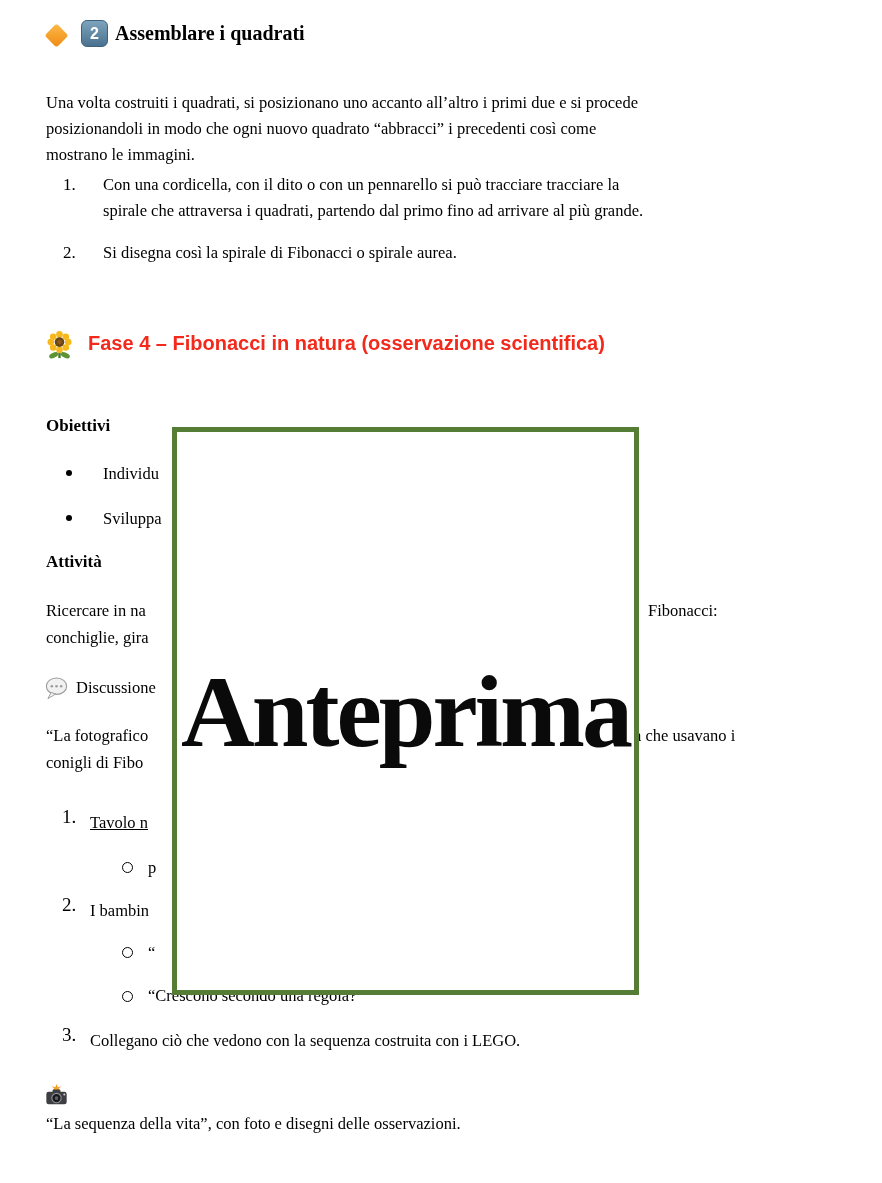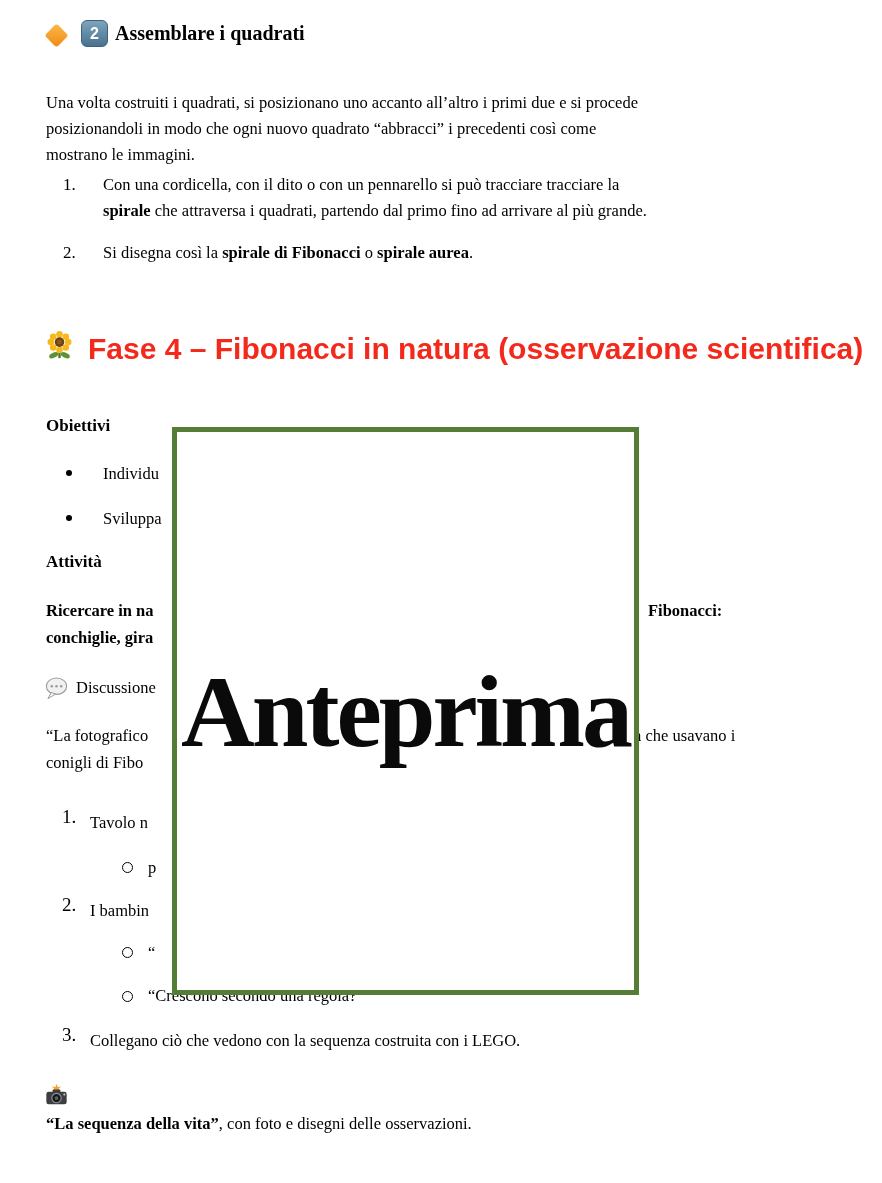--- a/index.html
+++ b/index.html
@@ -7,7 +7,7 @@
         font-family:"Liberation Serif", serif;color:#000;}
   .abs{position:absolute;white-space:nowrap;}
   .body-text{font-size:16.5px;line-height:26px;}
-  .b{font-weight:bold;}
+  .b{font-weight:normal;}
   .h1{font-size:20px;font-weight:bold;}
   .h2{font-family:"Liberation Sans",sans-serif;font-size:30px;font-weight:bold;color:#f3291b;}
   .h3{font-size:17px;font-weight:bold;}

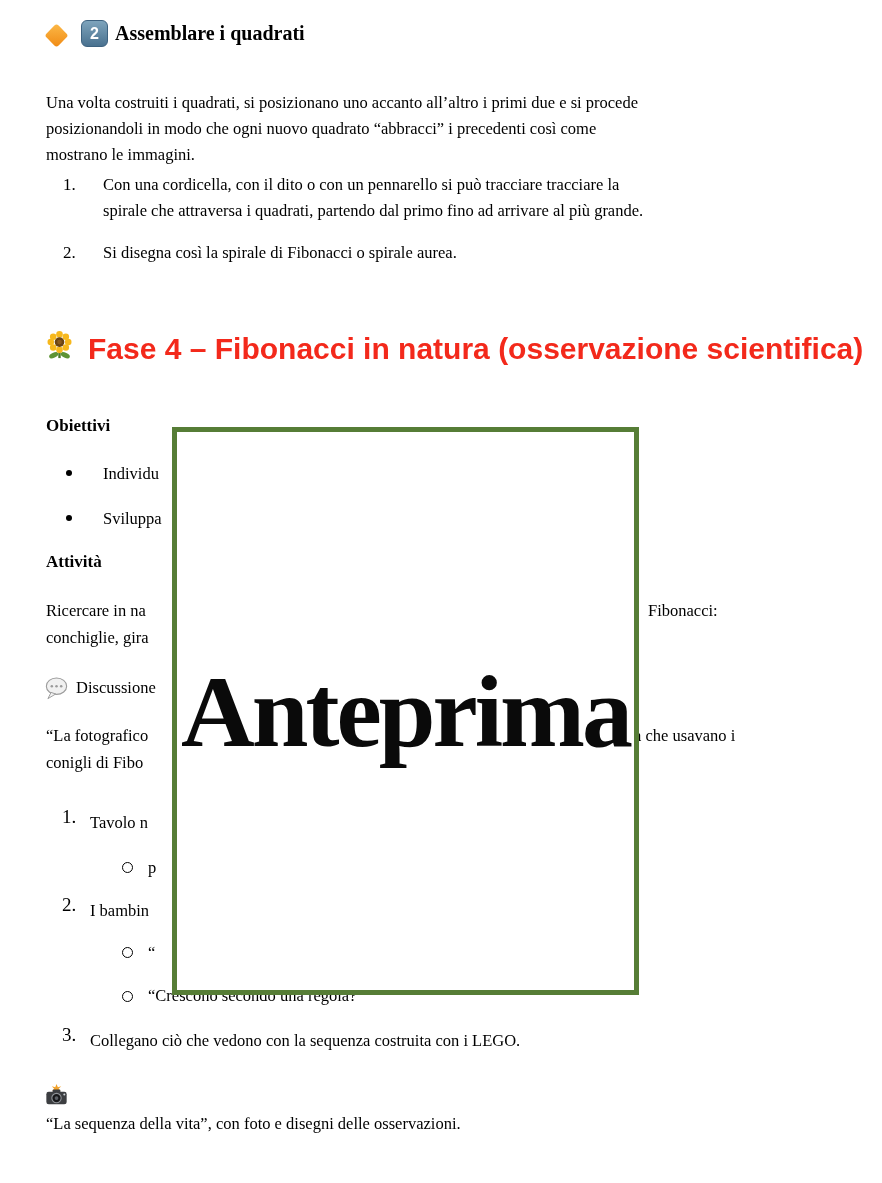--- a/index.html
+++ b/index.html
@@ -9,7 +9,7 @@
   .body-text{font-size:16.5px;line-height:26px;}
   .b{font-weight:normal;}
   .h1{font-size:20px;font-weight:bold;}
-  .h2{font-family:"Liberation Sans",sans-serif;font-size:30px;font-weight:bold;color:#f3291b;}
+  .h2{font-family:"Liberation Sans",sans-serif;font-size:20px;font-weight:bold;color:#f3291b;}
   .h3{font-size:17px;font-weight:bold;}
   .num{font-size:17px;}
   .bignum{font-size:19px;}

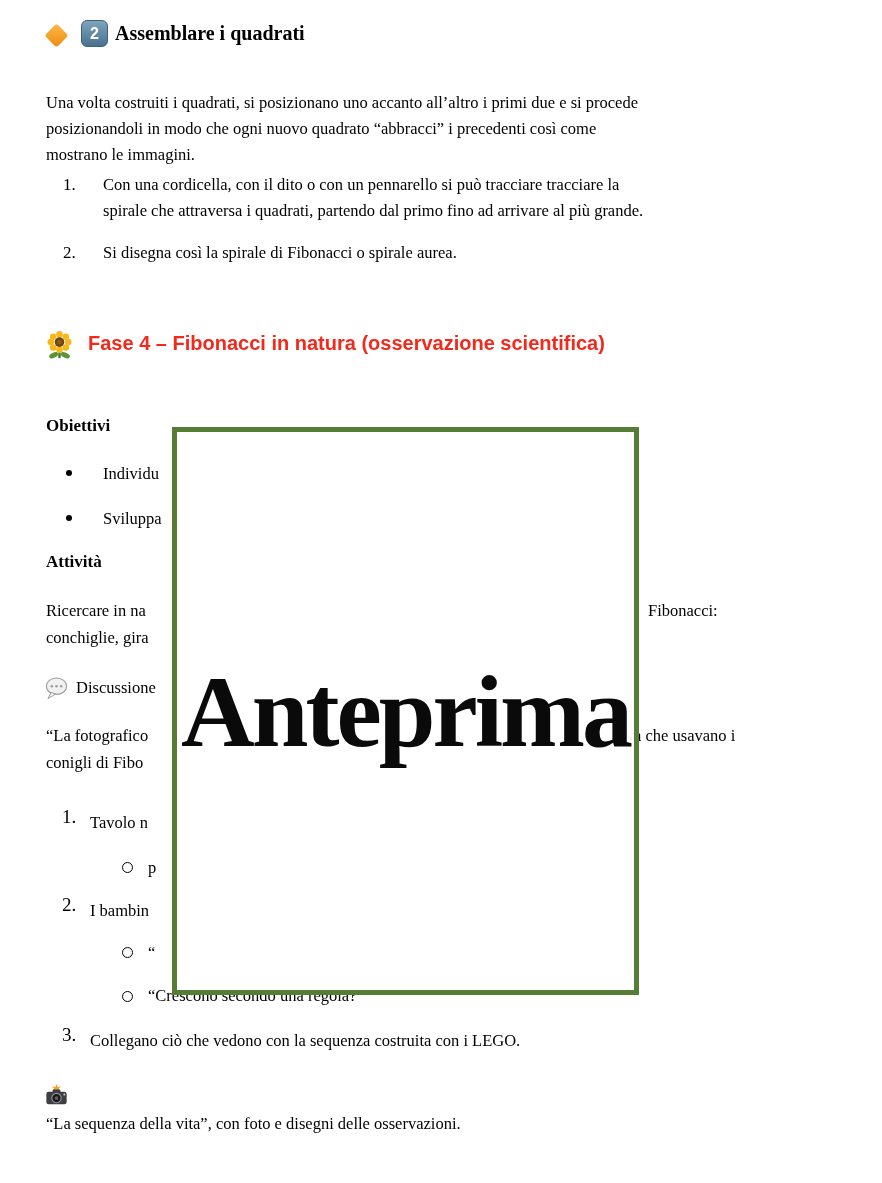--- a/index.html
+++ b/index.html
@@ -105,7 +105,7 @@
   <div class="abs body-text" style="left:46px;top:750px;">conigli di Fibo</div>
 
   <div class="abs bignum" style="left:62px;top:806px;">1.</div>
-  <div class="abs body-text" style="left:90px;top:810px;">Tavolo n</div>
+  <div class="abs body-text" style="left:90px;top:810px;text-decoration:underline;">Tavolo n</div>
 
   <div class="ring" style="left:122px;top:862px;"></div>
   <div class="abs body-text" style="left:148px;top:855px;">p</div>

